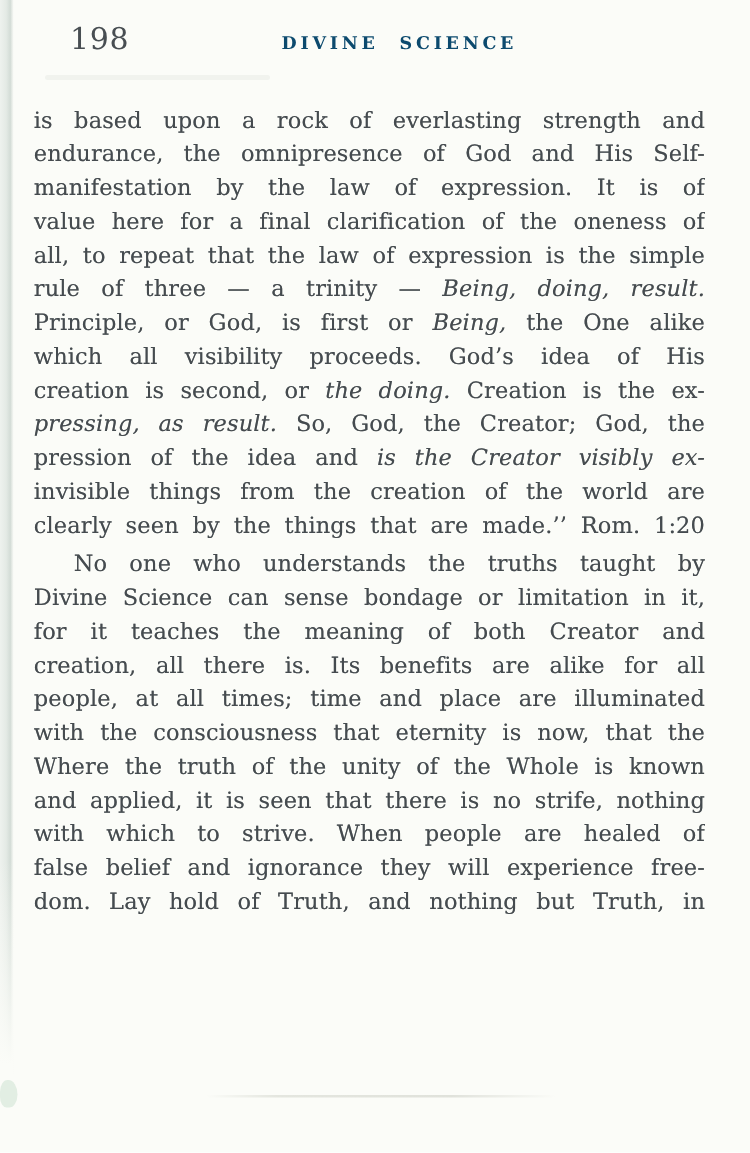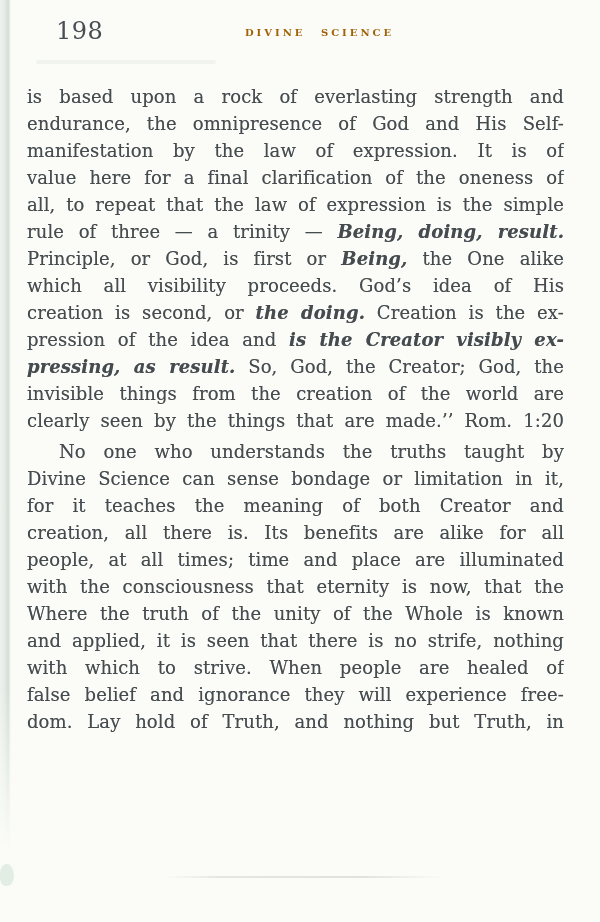--- a/index.html
+++ b/index.html
@@ -44,9 +44,9 @@
   .running-header{
     position:absolute;left:44px;top:27px;width:537px;
     text-align:center;text-indent:14px;
-    font-size:10px;font-weight:bold;
+    font-size:14px;font-weight:bold;
     letter-spacing:3px;word-spacing:9px;
-    color:#a16207;
+    color:#0c4a6e;
   }
   .text-block{
     position:absolute;left:27px;top:83px;width:537px;

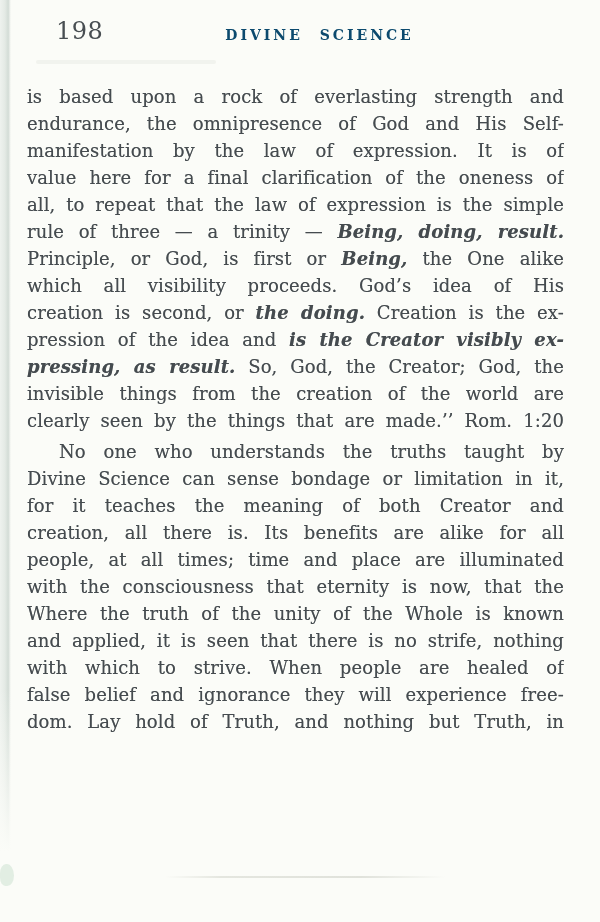--- a/index.html
+++ b/index.html
@@ -63,7 +63,7 @@
     letter-spacing:0.1px;
   }
   .line.indent{padding-left:32px;}
-  .it{font-style:italic;font-weight:bold;}
+  .it{font-style:italic;}
 </style>
 </head>
 <body>

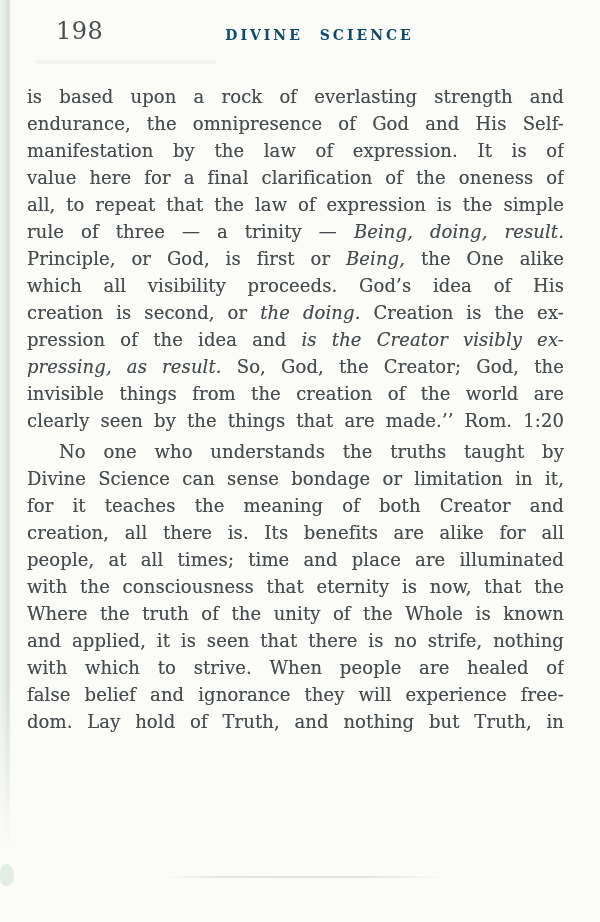--- a/index.html
+++ b/index.html
@@ -87,8 +87,8 @@
         <div class="line"><span>Principle, or God, is first or </span><span class="it">Being,</span><span> the One alike</span></div>
         <div class="line"><span>which all visibility proceeds. God’s idea of His</span></div>
         <div class="line"><span>creation is second, or </span><span class="it">the doing.</span><span> Creation is the ex-</span></div>
+        <div class="line"><span class="it">pressing, as result.</span><span> So, God, the Creator; God, the</span></div>
         <div class="line"><span>pression of the idea and </span><span class="it">is the Creator visibly ex-</span></div>
-        <div class="line"><span class="it">pressing, as result.</span><span> So, God, the Creator; God, the</span></div>
         <div class="line"><span>invisible things from the creation of the world are</span></div>
         <div class="line"><span>clearly seen by the things that are made.’’ Rom. 1:20</span></div>
       </div>

